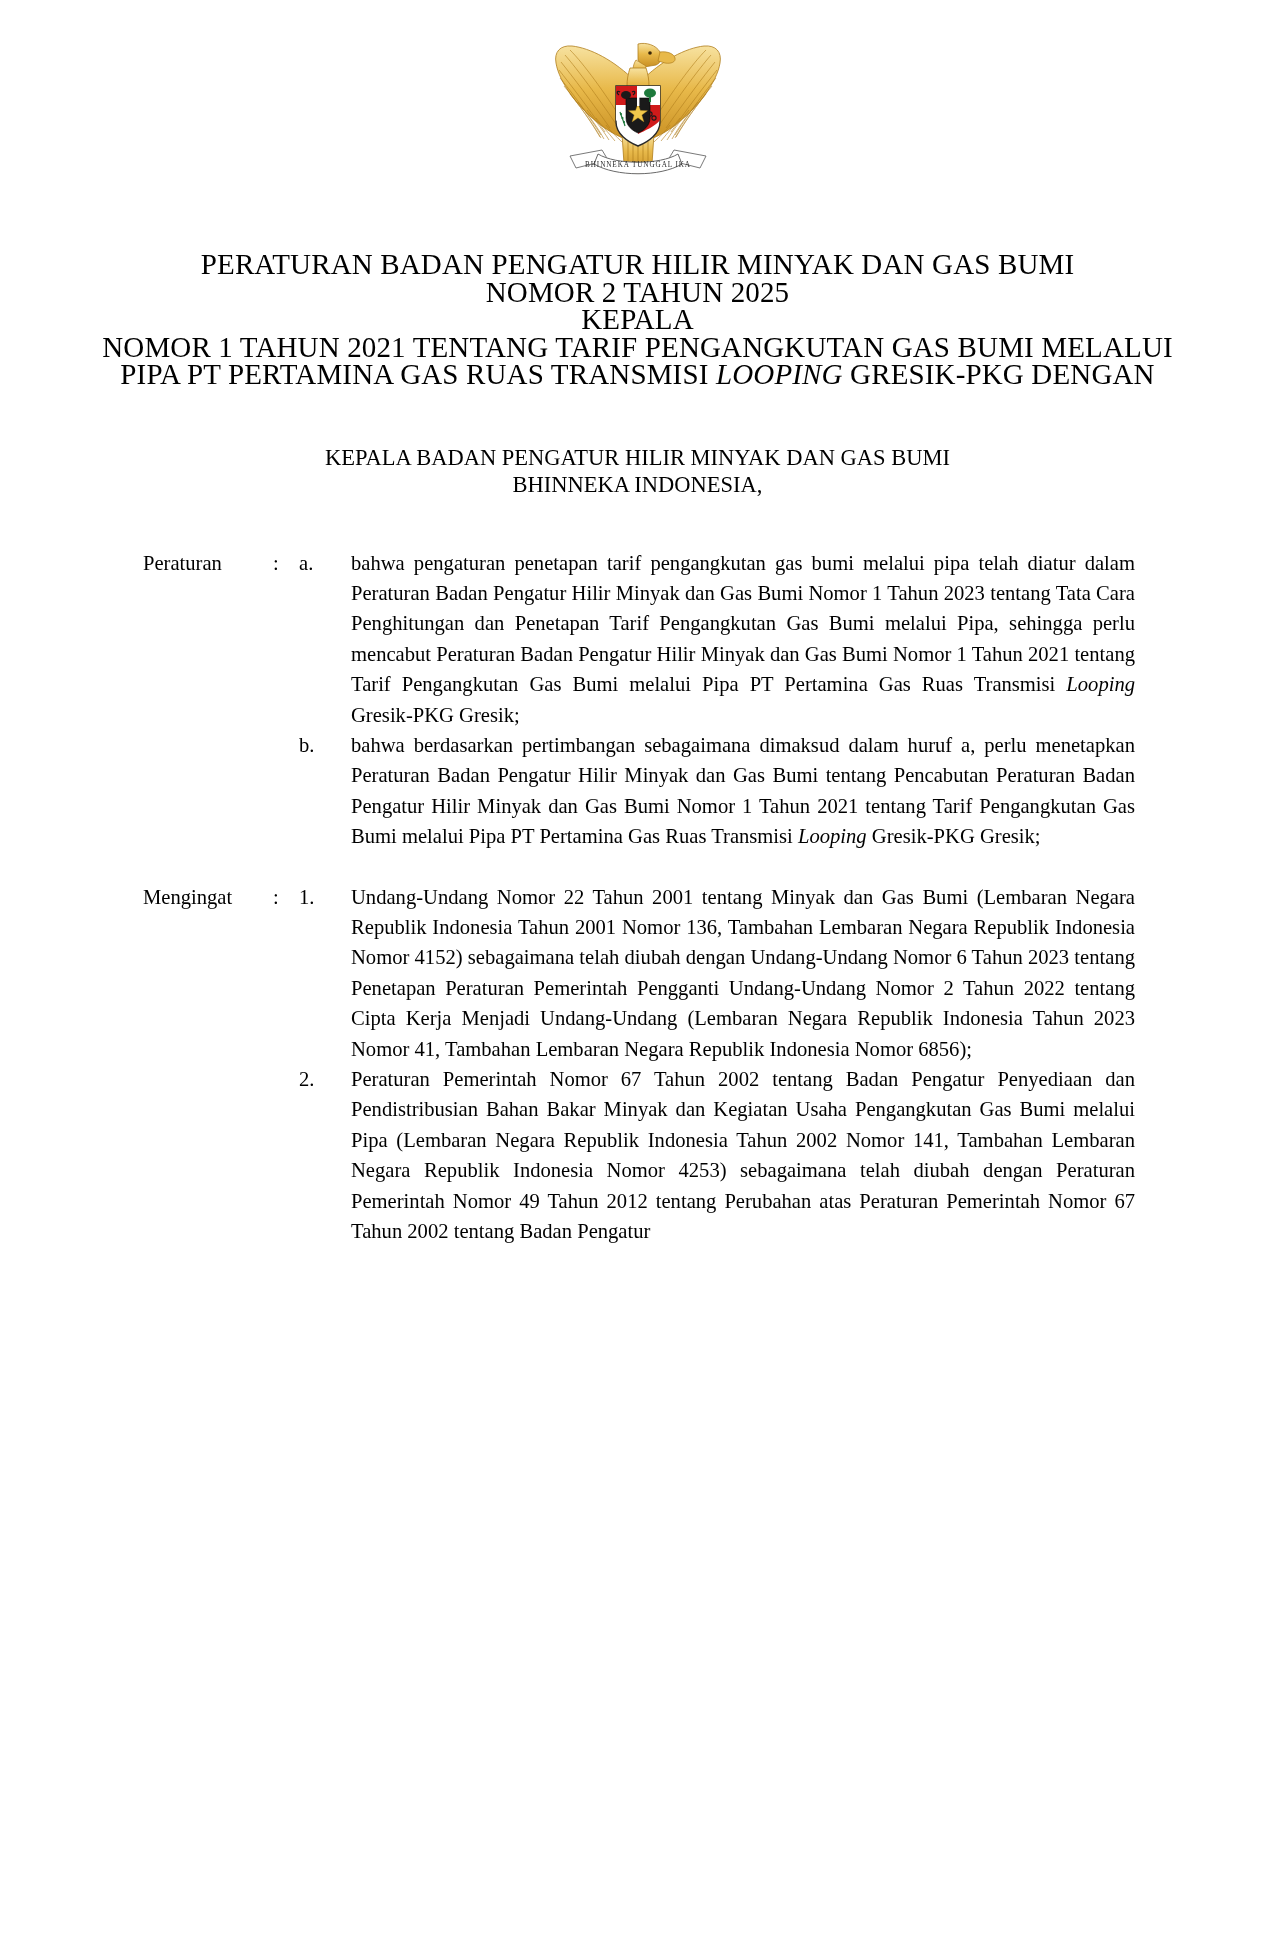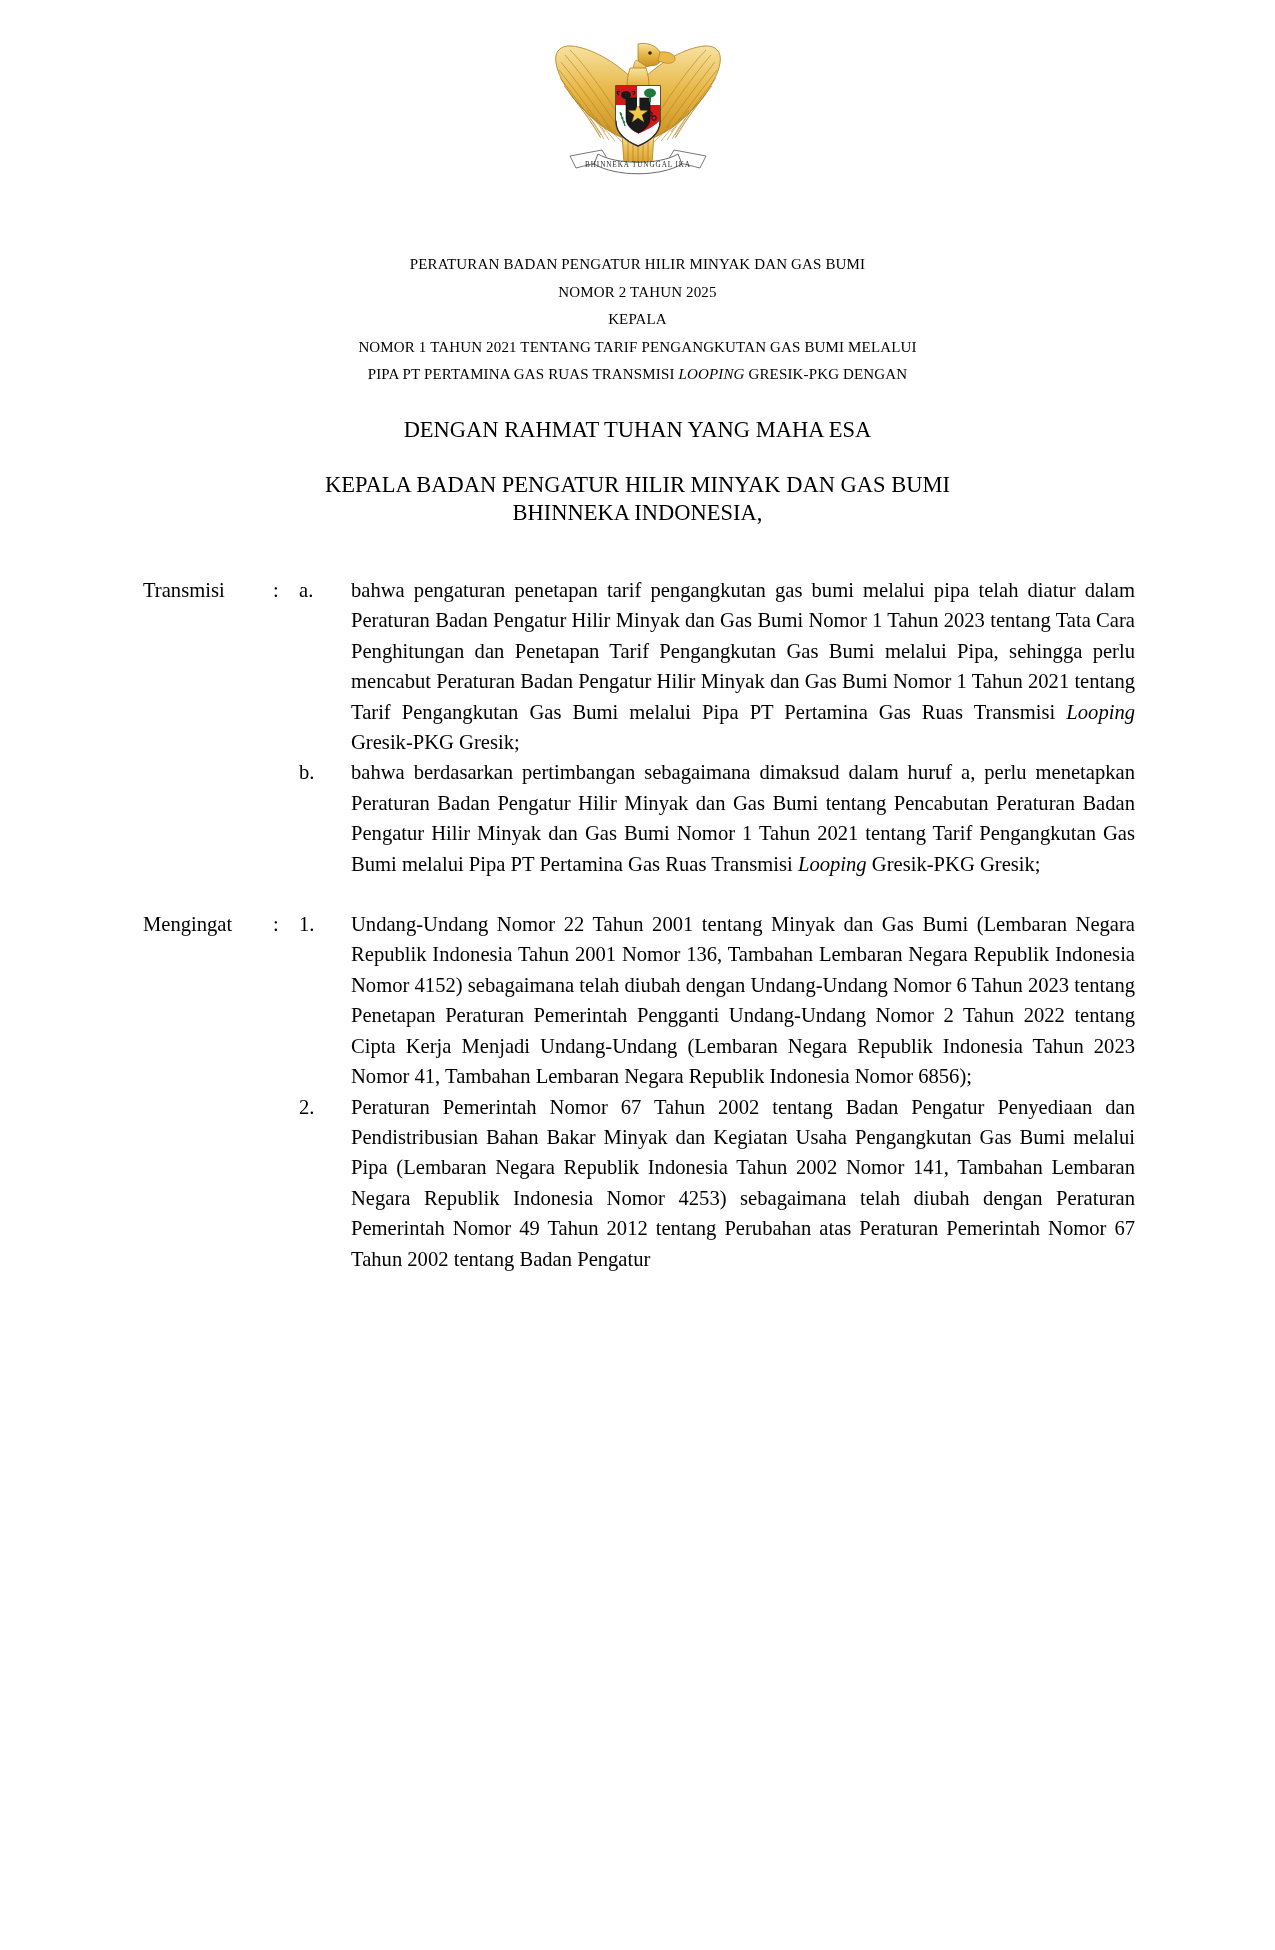--- a/index.html
+++ b/index.html
@@ -33,7 +33,7 @@
   
   .title-block {
     text-align: center;
-    font-size: 15px;
+    font-size: 29px;
     line-height: 27.5px;
     letter-spacing: 0.15px;
     margin-top: 36px;

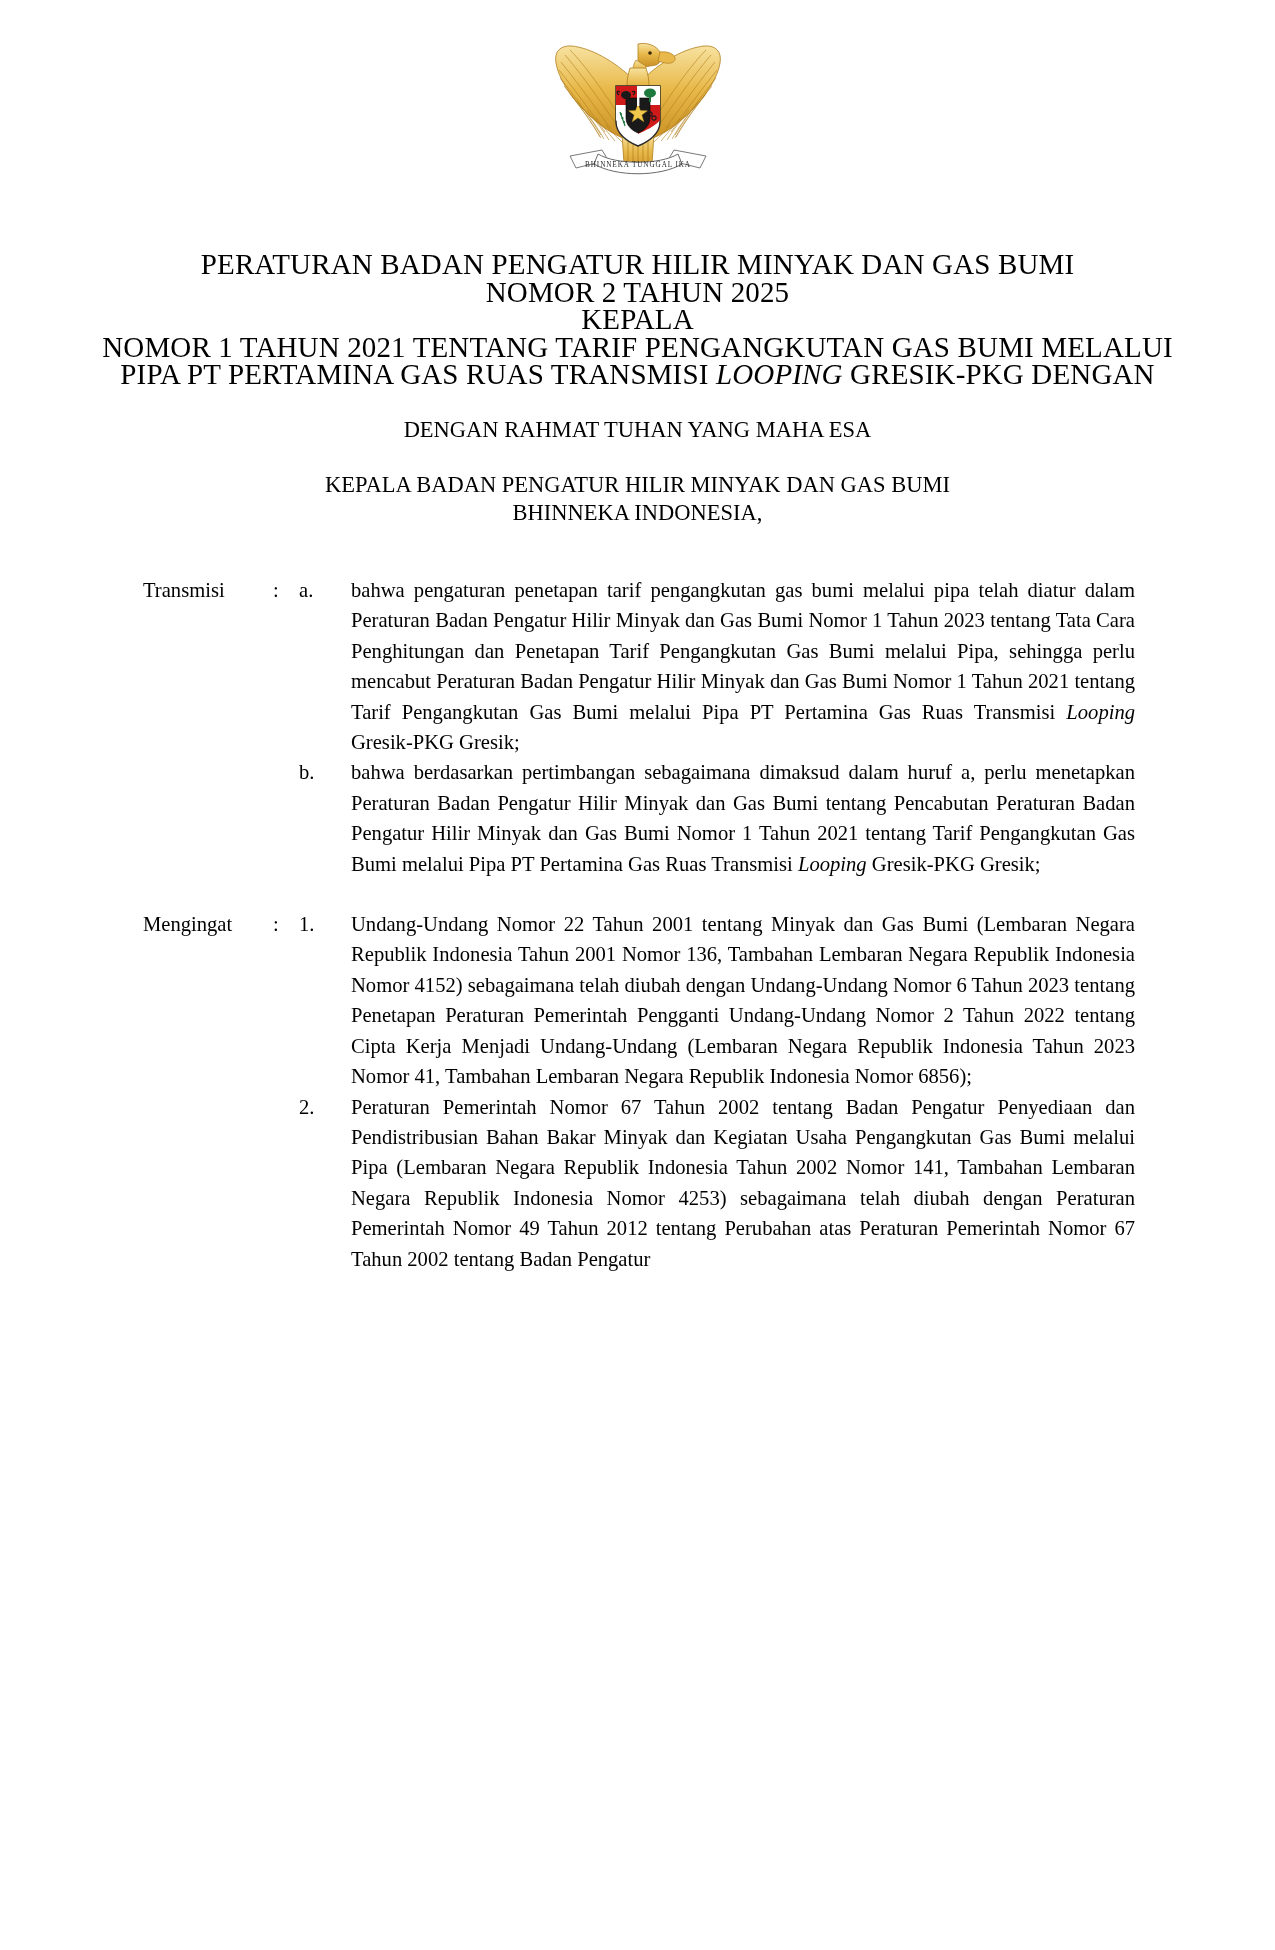--- a/index.html
+++ b/index.html
@@ -225,9 +225,6 @@
 
   <div class="gap-sm"></div>
 
-  <div class="subtitle-block">
-    <div>DENGAN RAHMAT TUHAN YANG MAHA ESA</div>
-  </div>
 
   <div class="gap-md"></div>
 

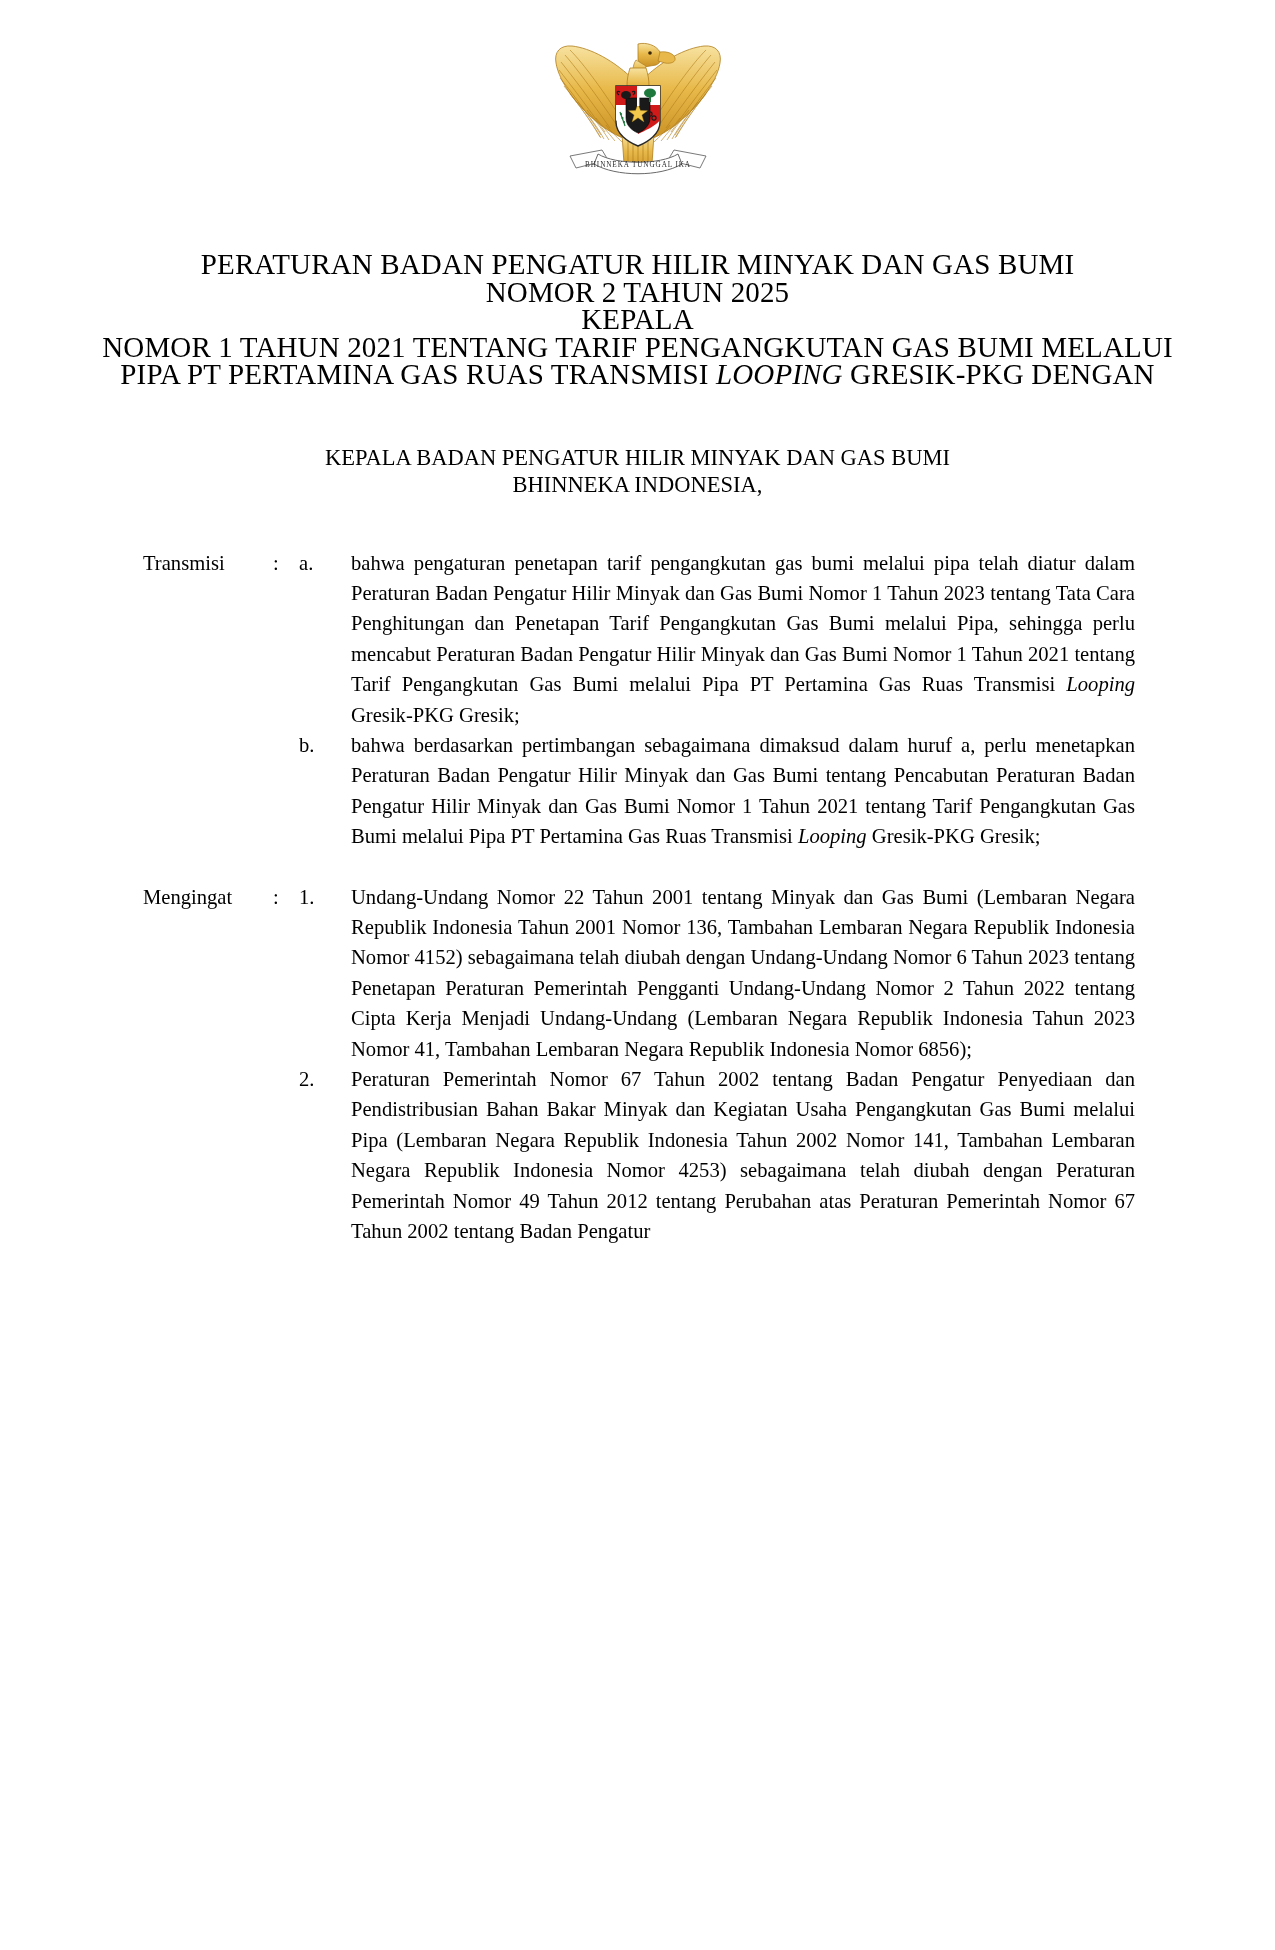--- a/index.html
+++ b/index.html
@@ -237,7 +237,7 @@
 
     <div class="clause-group">
       <div class="clause-row">
-        <div class="lbl">Transmisi</div>
+        <div class="lbl">Peraturan</div>
         <div class="colon">:</div>
         <div class="marker">a.</div>
         <div class="ctext"><span>bahwa pengaturan penetapan tarif pengangkutan gas bumi melalui pipa telah diatur dalam Peraturan Badan Pengatur Hilir Minyak dan Gas Bumi Nomor 1 Tahun 2023 tentang Tata Cara Penghitungan dan Penetapan Tarif Pengangkutan Gas Bumi melalui Pipa, sehingga perlu mencabut Peraturan Badan Pengatur Hilir Minyak dan Gas Bumi Nomor 1 Tahun 2021 tentang Tarif Pengangkutan Gas Bumi melalui Pipa PT Pertamina Gas Ruas Transmisi </span><i>Looping</i><span> Gresik-PKG Gresik;</span></div>

